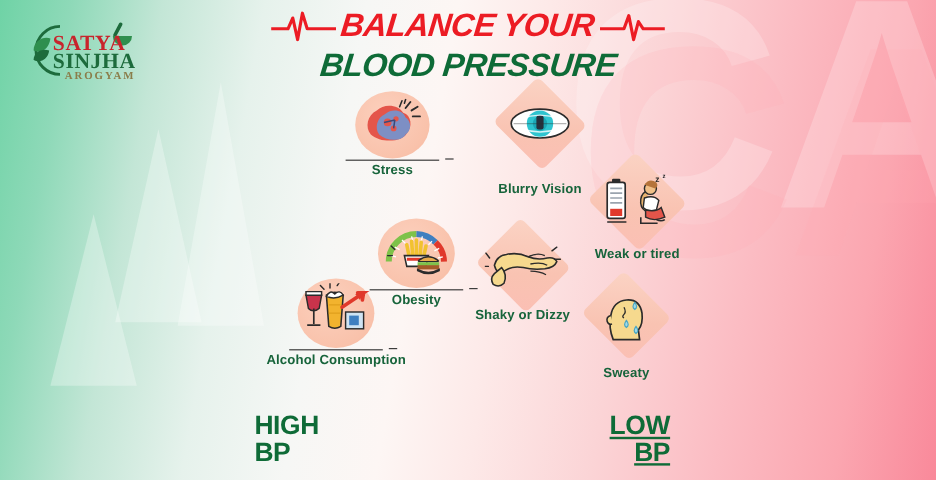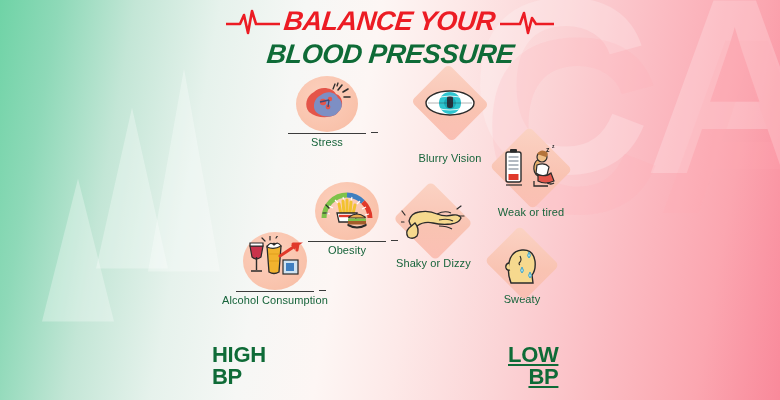--- a/index.html
+++ b/index.html
@@ -108,6 +108,23 @@
     <div class="wm dark" style="left:482px; top:24px; font-size:250px; opacity:.55;">CAUSES</div>
   </div>
 
+  <div class="logo">
+    <svg width="110" height="60" viewBox="0 0 110 60">
+
+      <path d="M36 10 A20 20 0 1 0 36 50" fill="none" stroke="#1d6b3c" stroke-width="2.4"></path>
+
+      <path d="M14 30 C14 22, 22 18, 28 20 C27 28, 21 33, 14 30 Z" fill="#2f8f4e"></path>
+      <path d="M14 38 C14 31, 21 28, 27 30 C26 37, 20 41, 14 38 Z" fill="#1d6b3c"></path>
+
+      <g transform="translate(80,6)">
+        <rect x="3" y="0" width="3" height="13" rx="1.4" transform="rotate(28 4 6)" fill="#1d6b3c"></rect>
+        <path d="M0 12 h16 a8 8 0 0 1 -16 0 Z" fill="#2f8f4e"></path>
+      </g>
+      <text x="30" y="30" font-family="Liberation Serif, serif" font-size="18" font-weight="bold" fill="#c8242c" letter-spacing="0.5">SATYA</text>
+      <text x="30" y="45" font-family="Liberation Serif, serif" font-size="18" font-weight="bold" fill="#1d6b3c" letter-spacing="0.5">SINJHA</text>
+      <text x="40" y="54" font-family="Liberation Serif, serif" font-size="9" font-weight="bold" fill="#8a7d4a" letter-spacing="1.6">AROGYAM</text>
+    </svg>
+  </div>
 
   <div class="title-wrap">
     <div class="t-row1">

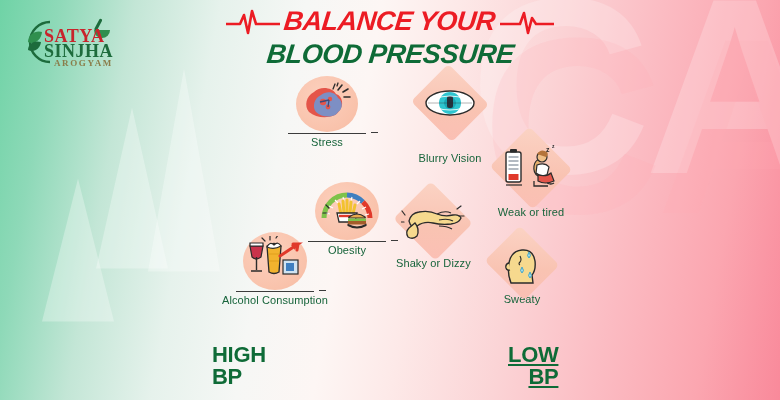--- a/index.html
+++ b/index.html
@@ -82,7 +82,7 @@
     width:7px; border-top:1.6px solid #3c3c3c;
   }
   .cap {
-    margin-top:3px; font-size:11px; font-weight:normal; color:#17643b;
+    margin-top:3px; font-size:11px; font-weight:bold; color:#17643b;
     text-align:center; line-height:1.08; letter-spacing:.1px;
   }
 

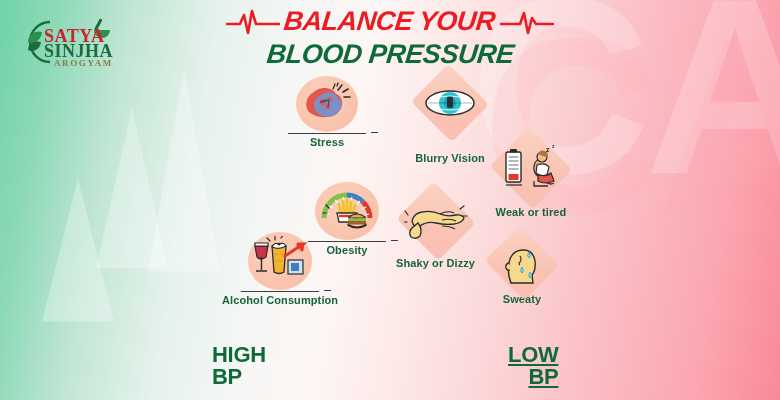--- a/index.html
+++ b/index.html
@@ -265,7 +265,7 @@
         </g>
       </svg>
     </div>
-    <div class="cap" style="margin-top:0;">
+    <div class="cap" style="margin-top:12px;">
       <span>Sweaty</span>
     </div>
   </div>

